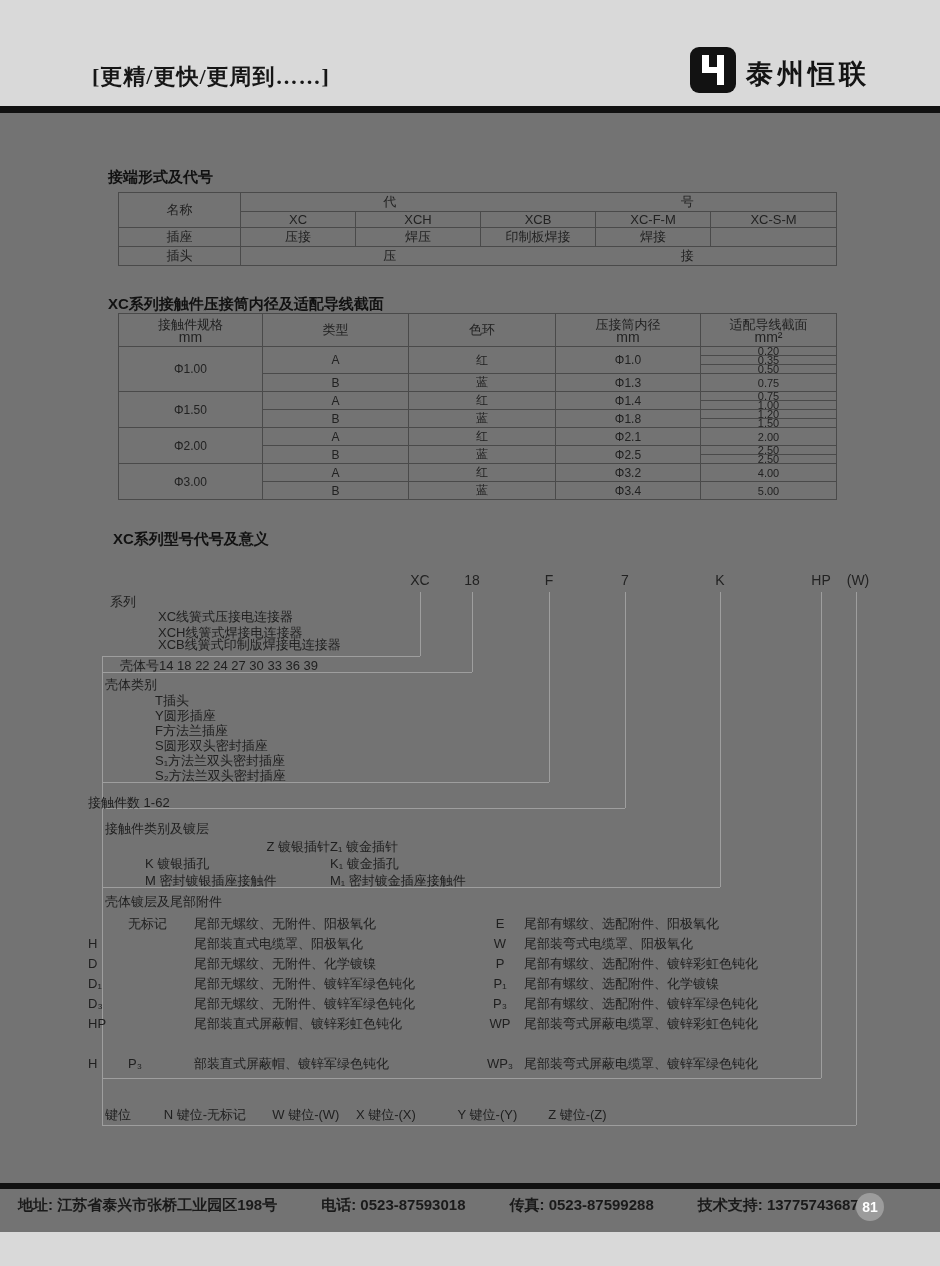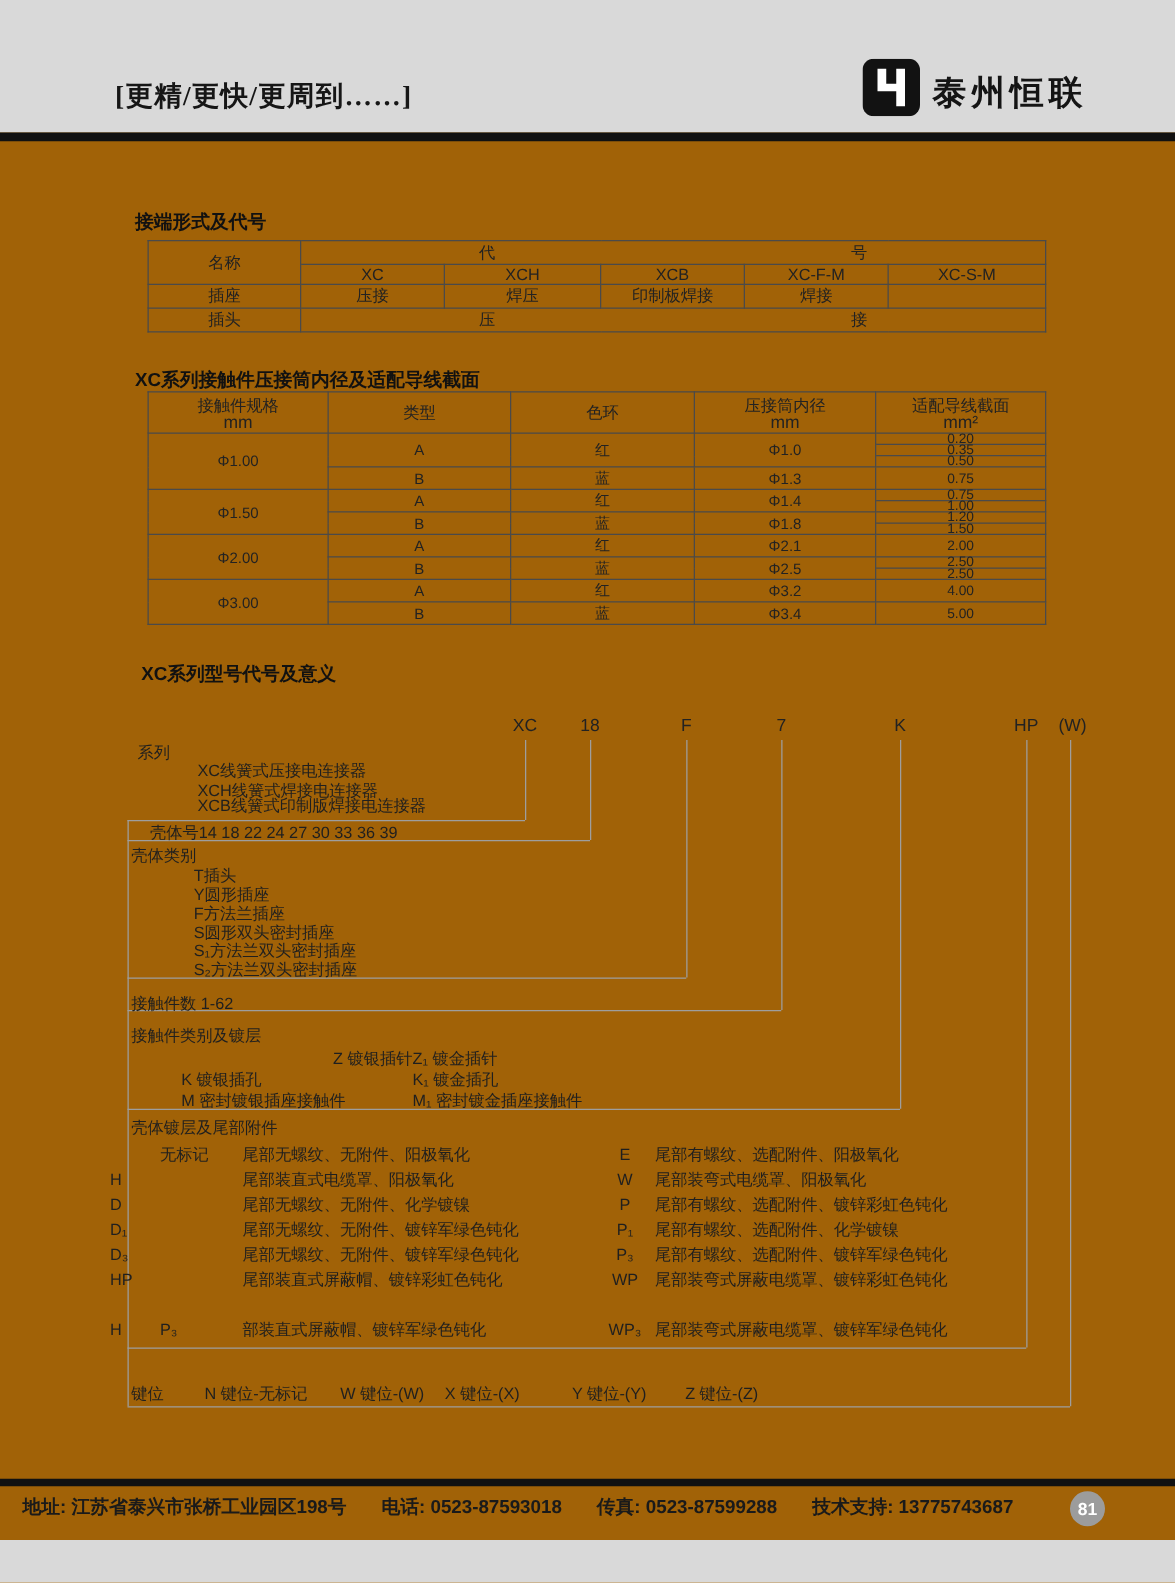--- a/index.html
+++ b/index.html
@@ -3,7 +3,7 @@
 <meta charset="utf-8">
 <style>
   html,body{margin:0;padding:0;background:#eee;}
-  .page{position:relative;width:940px;height:1266px;background:#a16207;overflow:hidden;
+  .page{position:relative;width:940px;height:1266px;background:#737373;overflow:hidden;
         font-family:"Liberation Sans",sans-serif;color:#1f1f1f;}
   
   .topband{position:absolute;left:0;top:0;width:940px;height:106px;background:#d9d9d9;}

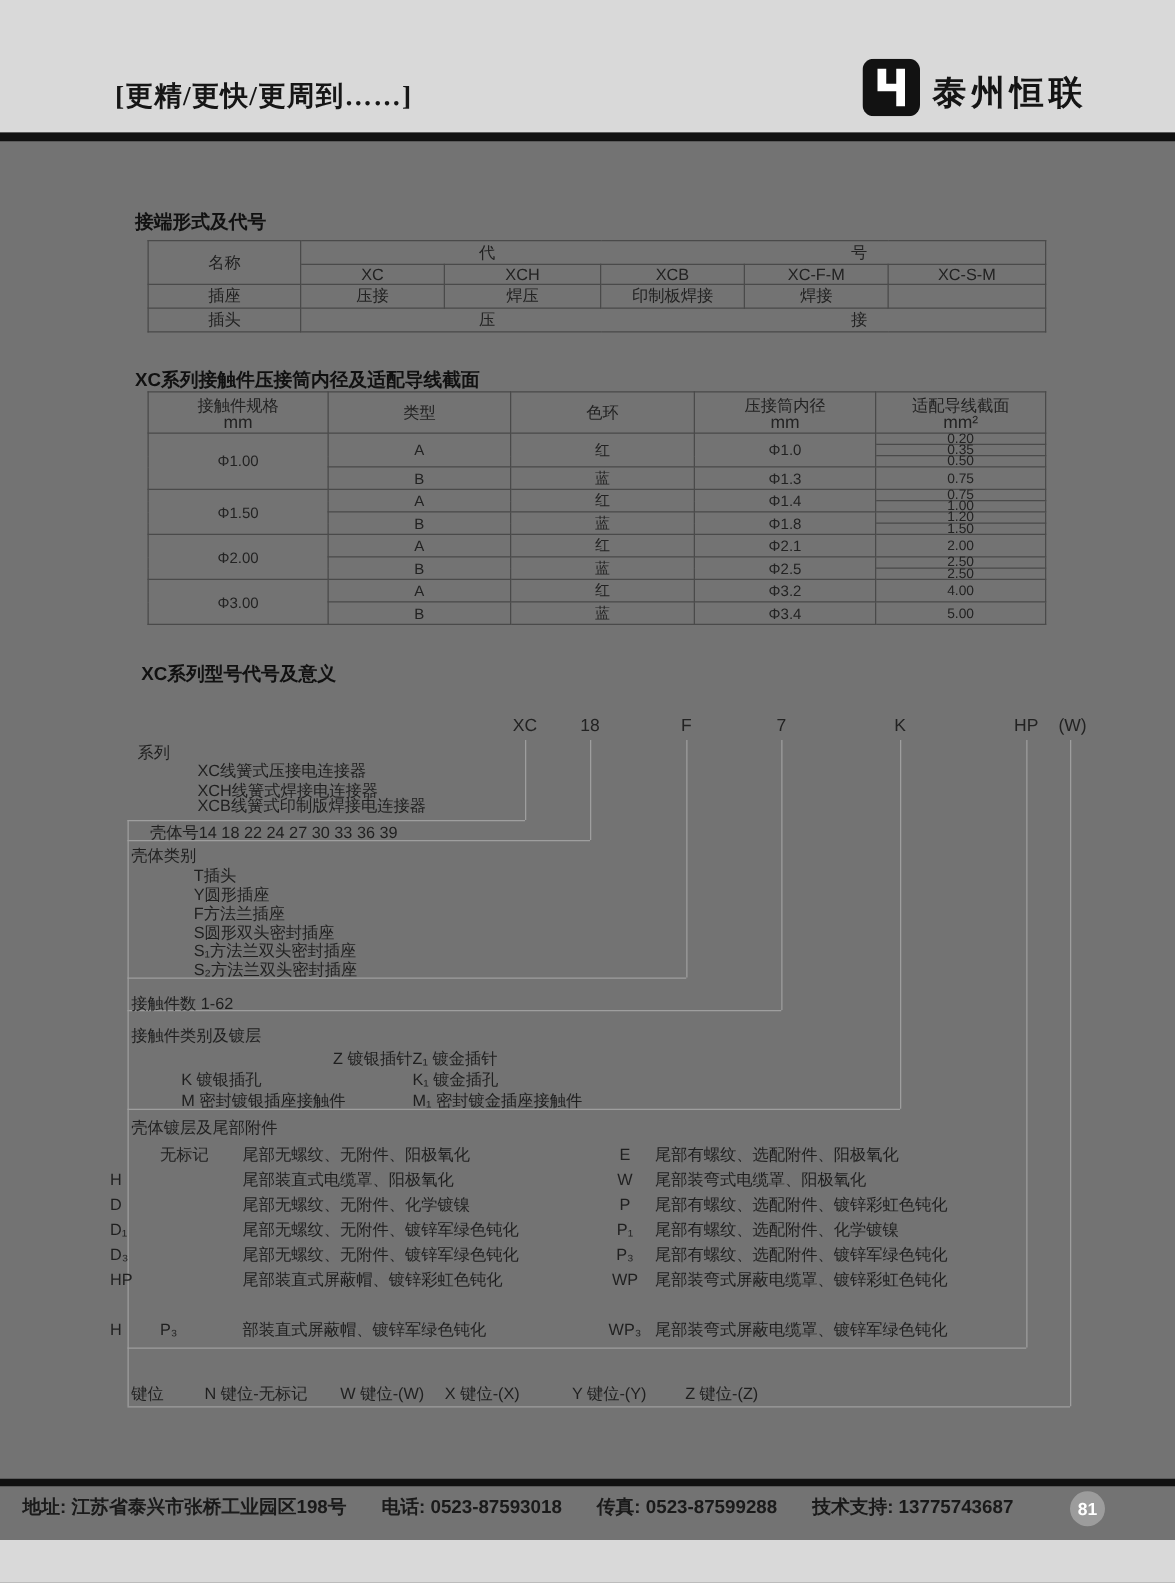--- a/index.html
+++ b/index.html
@@ -261,7 +261,7 @@
   <div class="dg" style="left:155px;top:752px;">S₁方法兰双头密封插座</div>
   <div class="dg" style="left:155px;top:767px;">S₂方法兰双头密封插座</div>
 
-  <div class="dg dg-label" style="left:105px;top:794px;text-align:center;">接触件数 1-62</div>
+  <div class="dg dg-label" style="left:88px;top:794px;text-align:center;">接触件数 1-62</div>
 
   <div class="dg dg-label" style="left:105px;top:820px;">接触件类别及镀层</div>
   <div class="dg" style="left:145px;top:838px;text-align:right;">

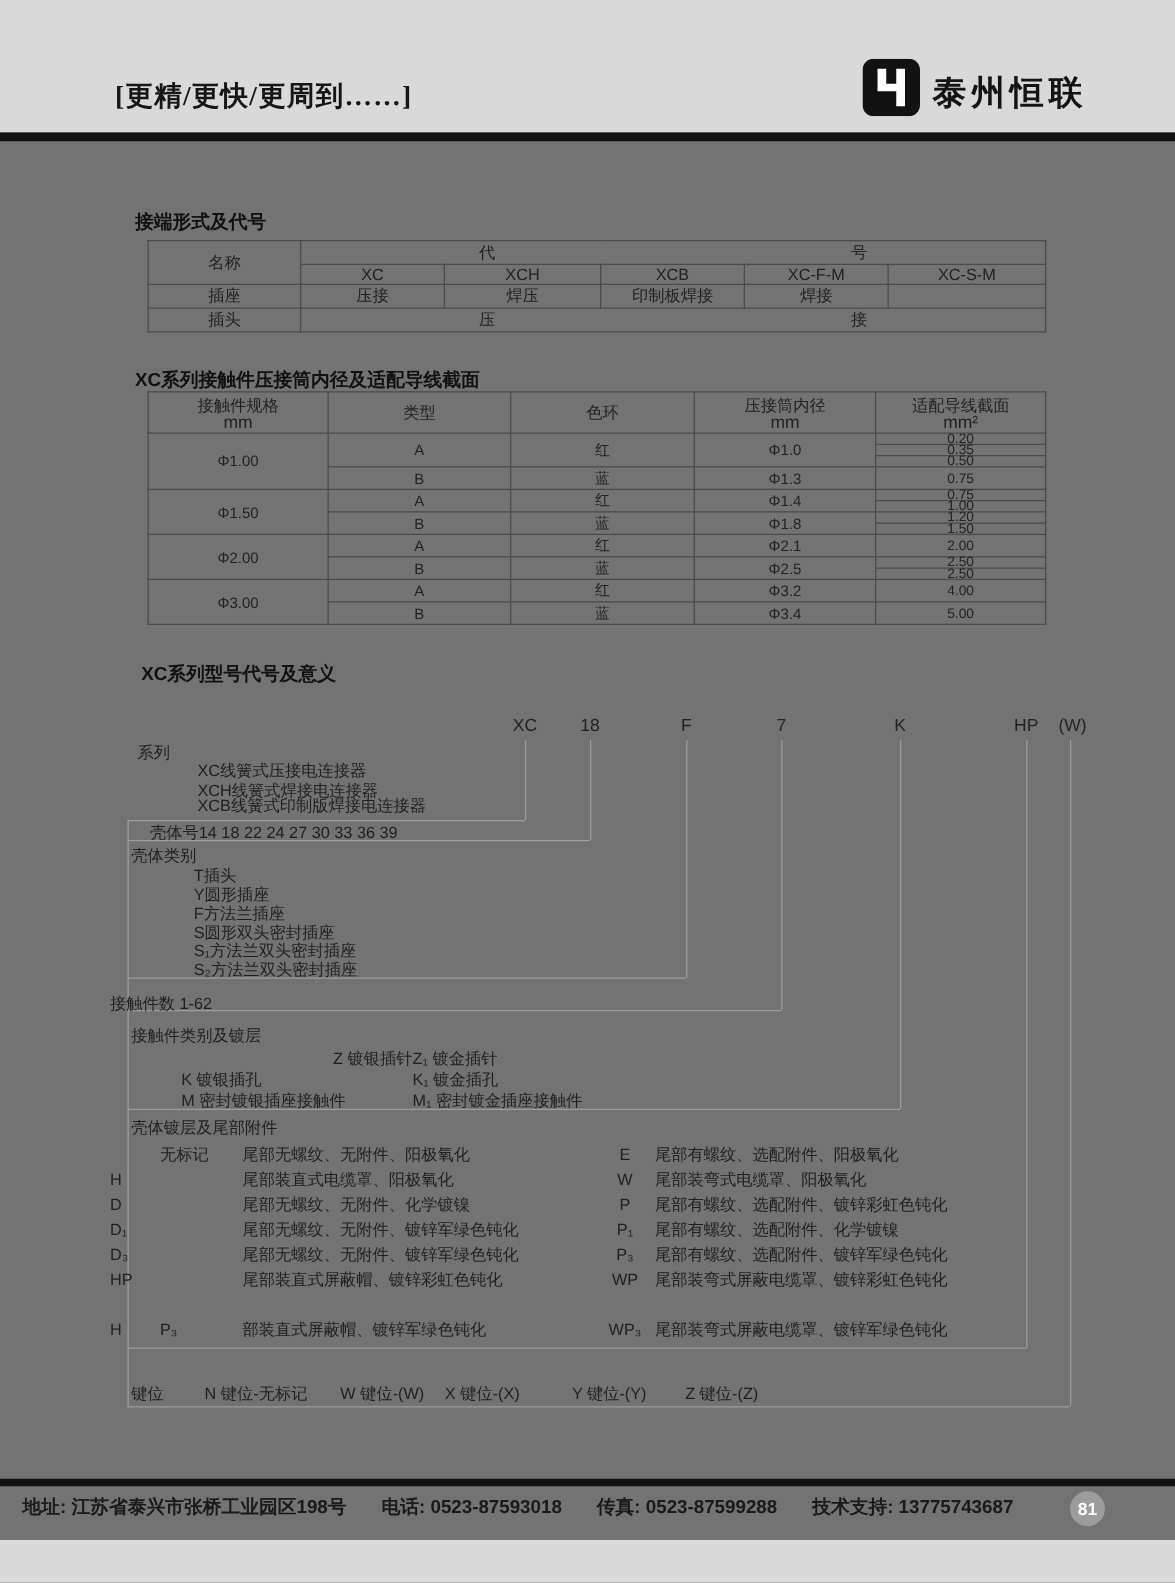--- a/index.html
+++ b/index.html
@@ -46,7 +46,7 @@
   
   .botrule{position:absolute;left:0;top:1183px;width:940px;height:6px;background:#111;}
   .botband{position:absolute;left:0;top:1232px;width:940px;height:34px;background:#d9d9d9;}
-  .footer{position:absolute;left:18px;top:1196px;width:830px;display:flex;gap:28px;
+  .footer{position:absolute;left:18px;top:1196px;width:830px;display:flex;gap:44px;
           font-size:15px;font-weight:bold;color:#1a1a1a;white-space:nowrap;}
   .pagebadge{position:absolute;left:856px;top:1193px;width:28px;height:28px;border-radius:50%;
           background:#9c9c9c;color:#fff;font-size:14px;font-weight:bold;

